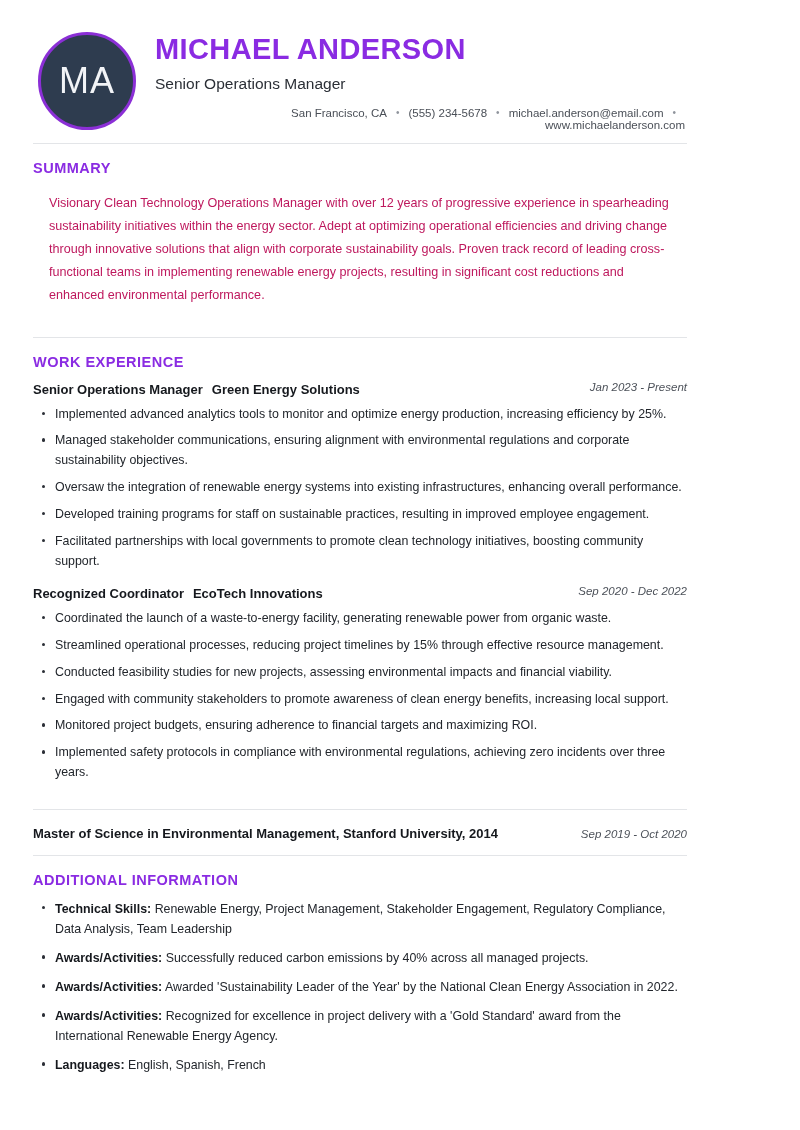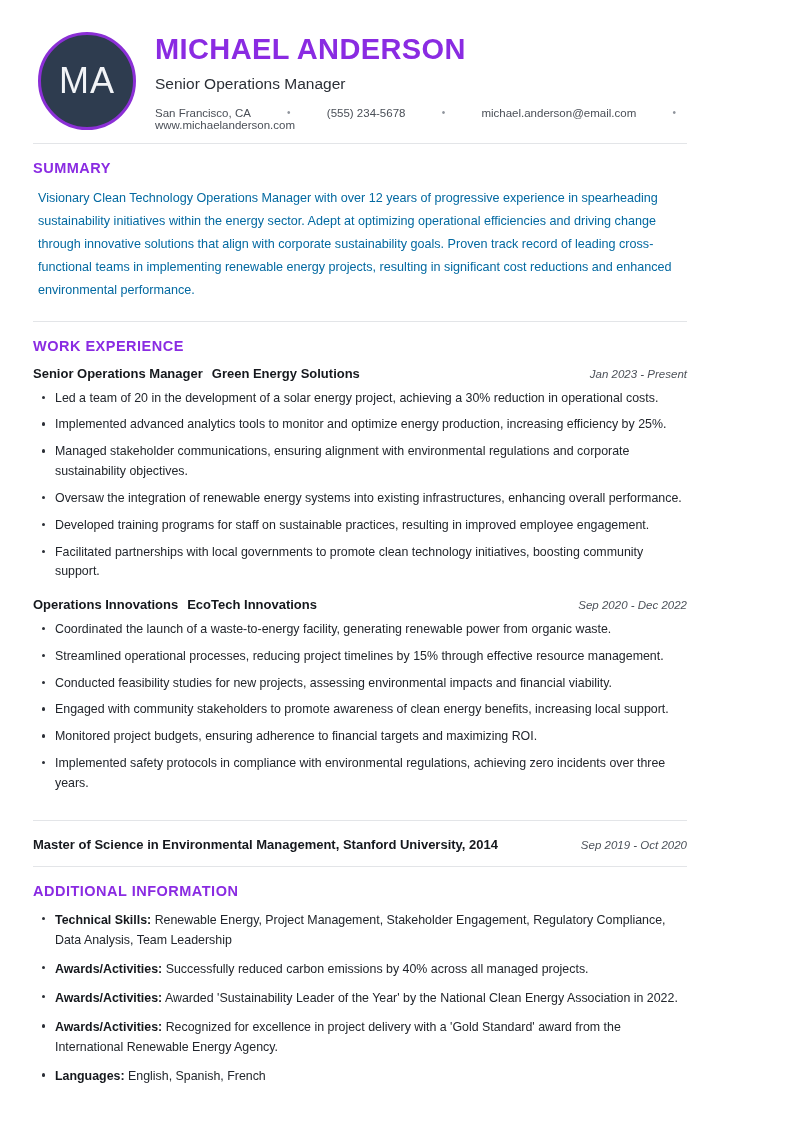--- a/index.html
+++ b/index.html
@@ -81,7 +81,7 @@
   }
   .contact {
     display: flex;
-    justify-content: space-between;
+    justify-content: flex-end;
     align-items: center;
     flex-wrap: wrap;
     font-size: 11.5px;

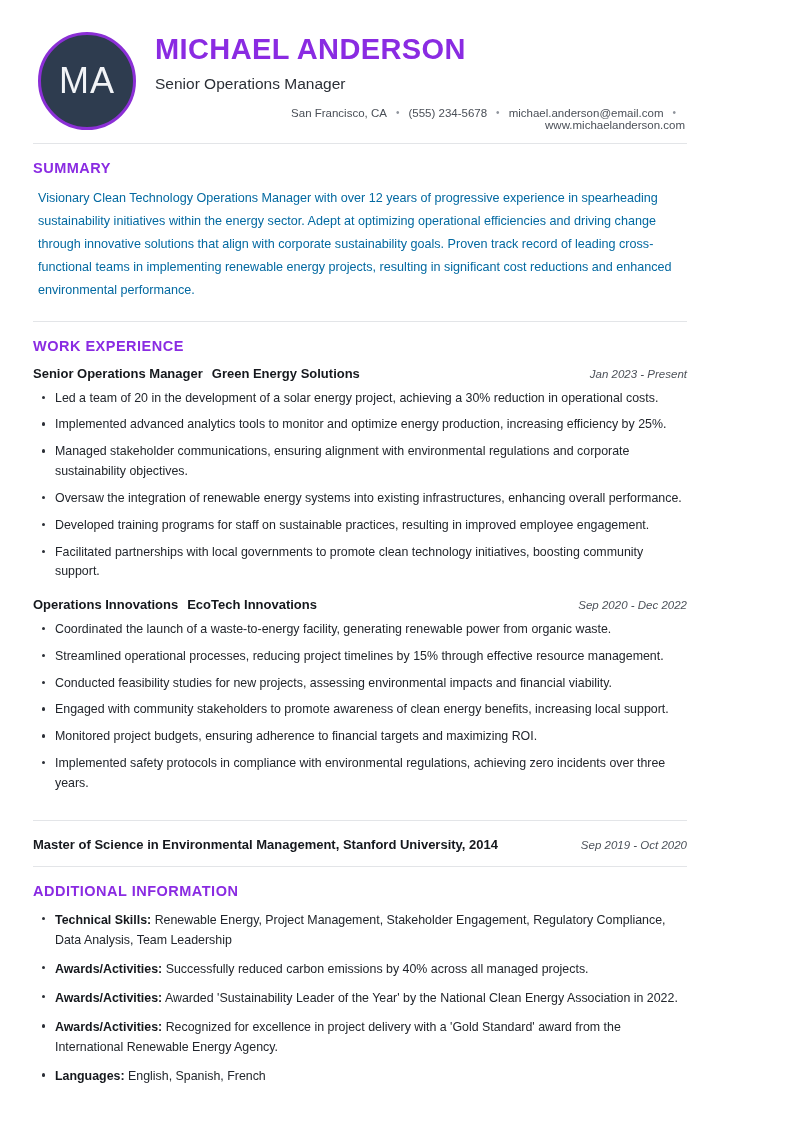--- a/index.html
+++ b/index.html
@@ -118,8 +118,8 @@
   .summary-text {
     font-size: 12.6px;
     line-height: 1.82;
-    color: #0369a1;
-    margin: 5px;
+    color: #be185d;
+    margin: 16px;
     padding-bottom: 14px;
   }
 

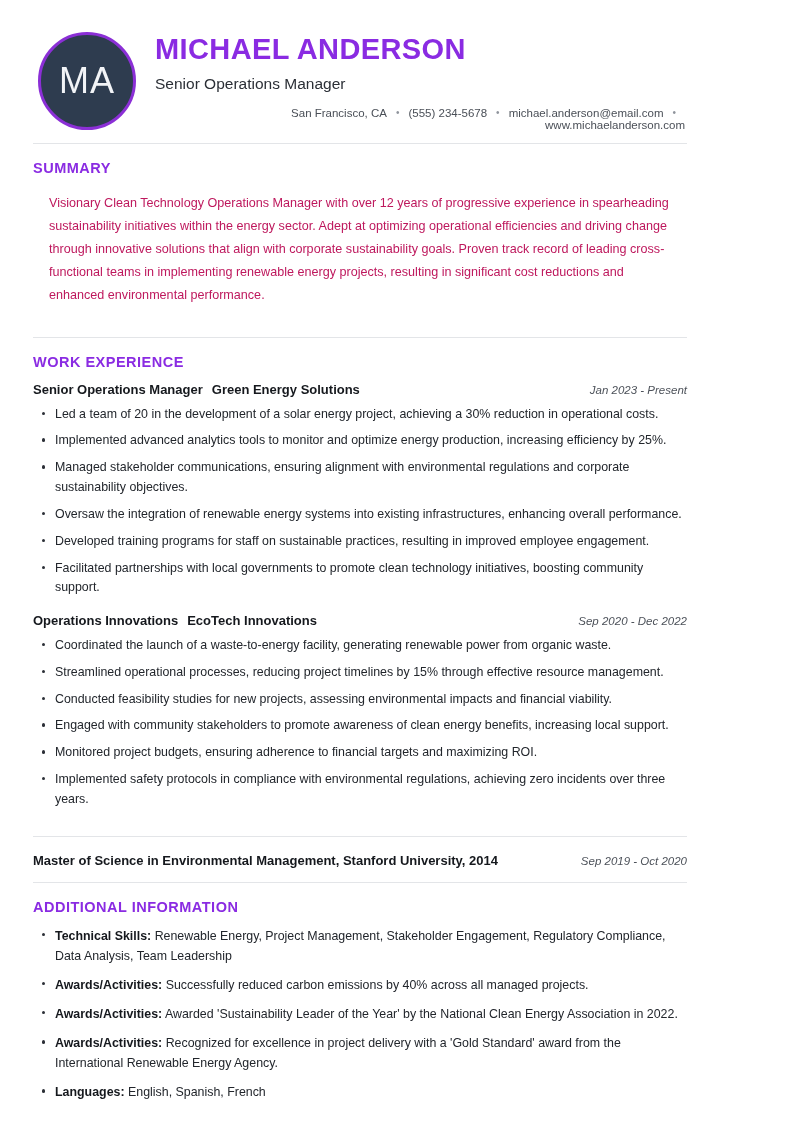--- a/index.html
+++ b/index.html
@@ -127,7 +127,7 @@
   .entry { margin-bottom: 4px; }
   .entry-head {
     display: flex;
-    align-items: center;
+    align-items: flex-start;
     justify-content: space-between;
     gap: 22px;
     margin-bottom: 6px;

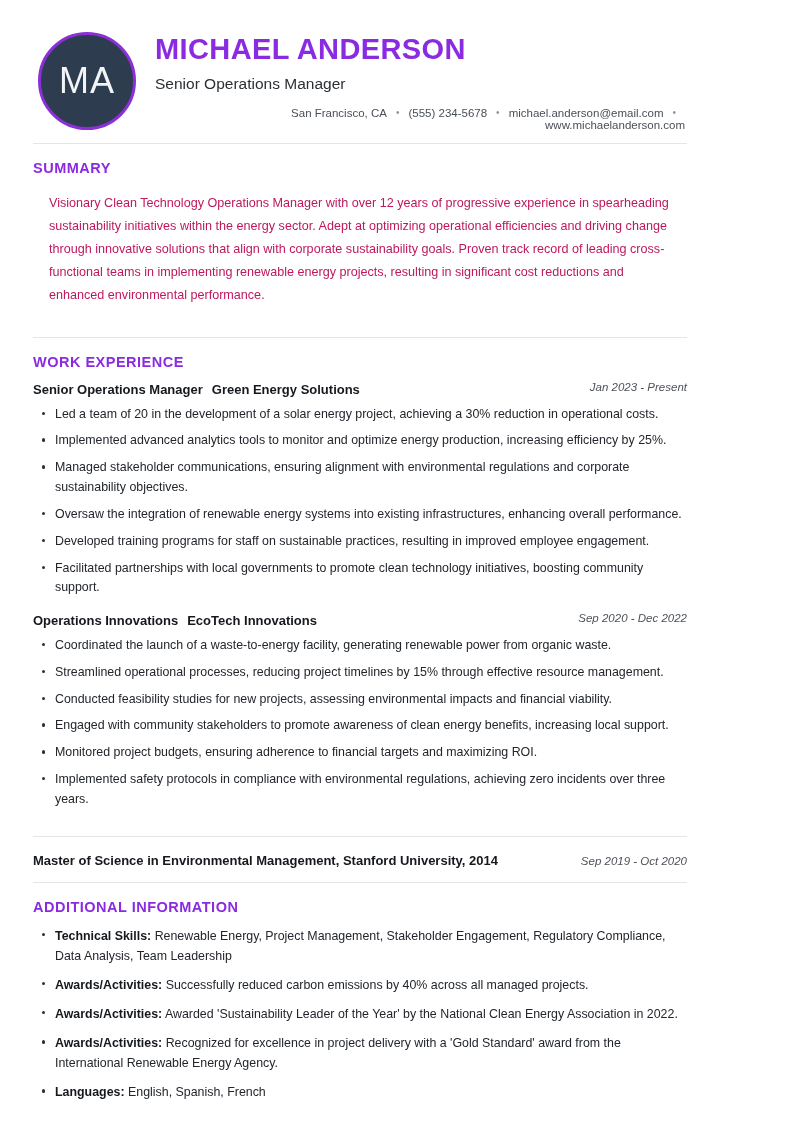--- a/index.html
+++ b/index.html
@@ -264,7 +264,6 @@
             <div class="entry-dates">Jan 2023 - Present</div>
           </div>
           <ul class="bullets">
-            <li>Led a team of 20 in the development of a solar energy project, achieving a 30% reduction in operational costs.</li>
             <li>Implemented advanced analytics tools to monitor and optimize energy production, increasing efficiency by 25%.</li>
             <li>Managed stakeholder communications, ensuring alignment with environmental regulations and corporate sustainability objectives.</li>
             <li>Oversaw the integration of renewable energy systems into existing infrastructures, enhancing overall performance.</li>

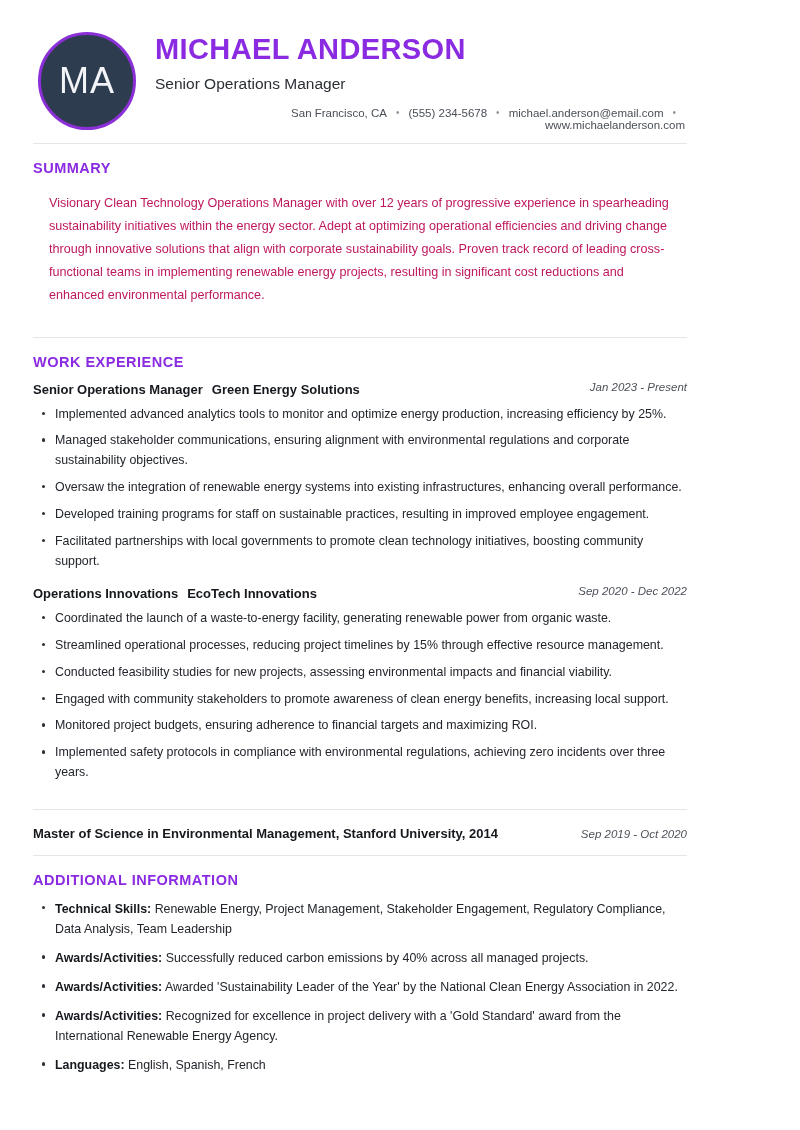--- a/index.html
+++ b/index.html
@@ -275,7 +275,7 @@
         <div class="entry">
           <div class="entry-head">
             <div class="entry-head-left">
-              <span>Operations Innovations</span><span class="entry-company">EcoTech Innovations</span>
+              <span>Recognized Coordinator</span><span class="entry-company">EcoTech Innovations</span>
             </div>
             <div class="entry-dates">Sep 2020 - Dec 2022</div>
           </div>

